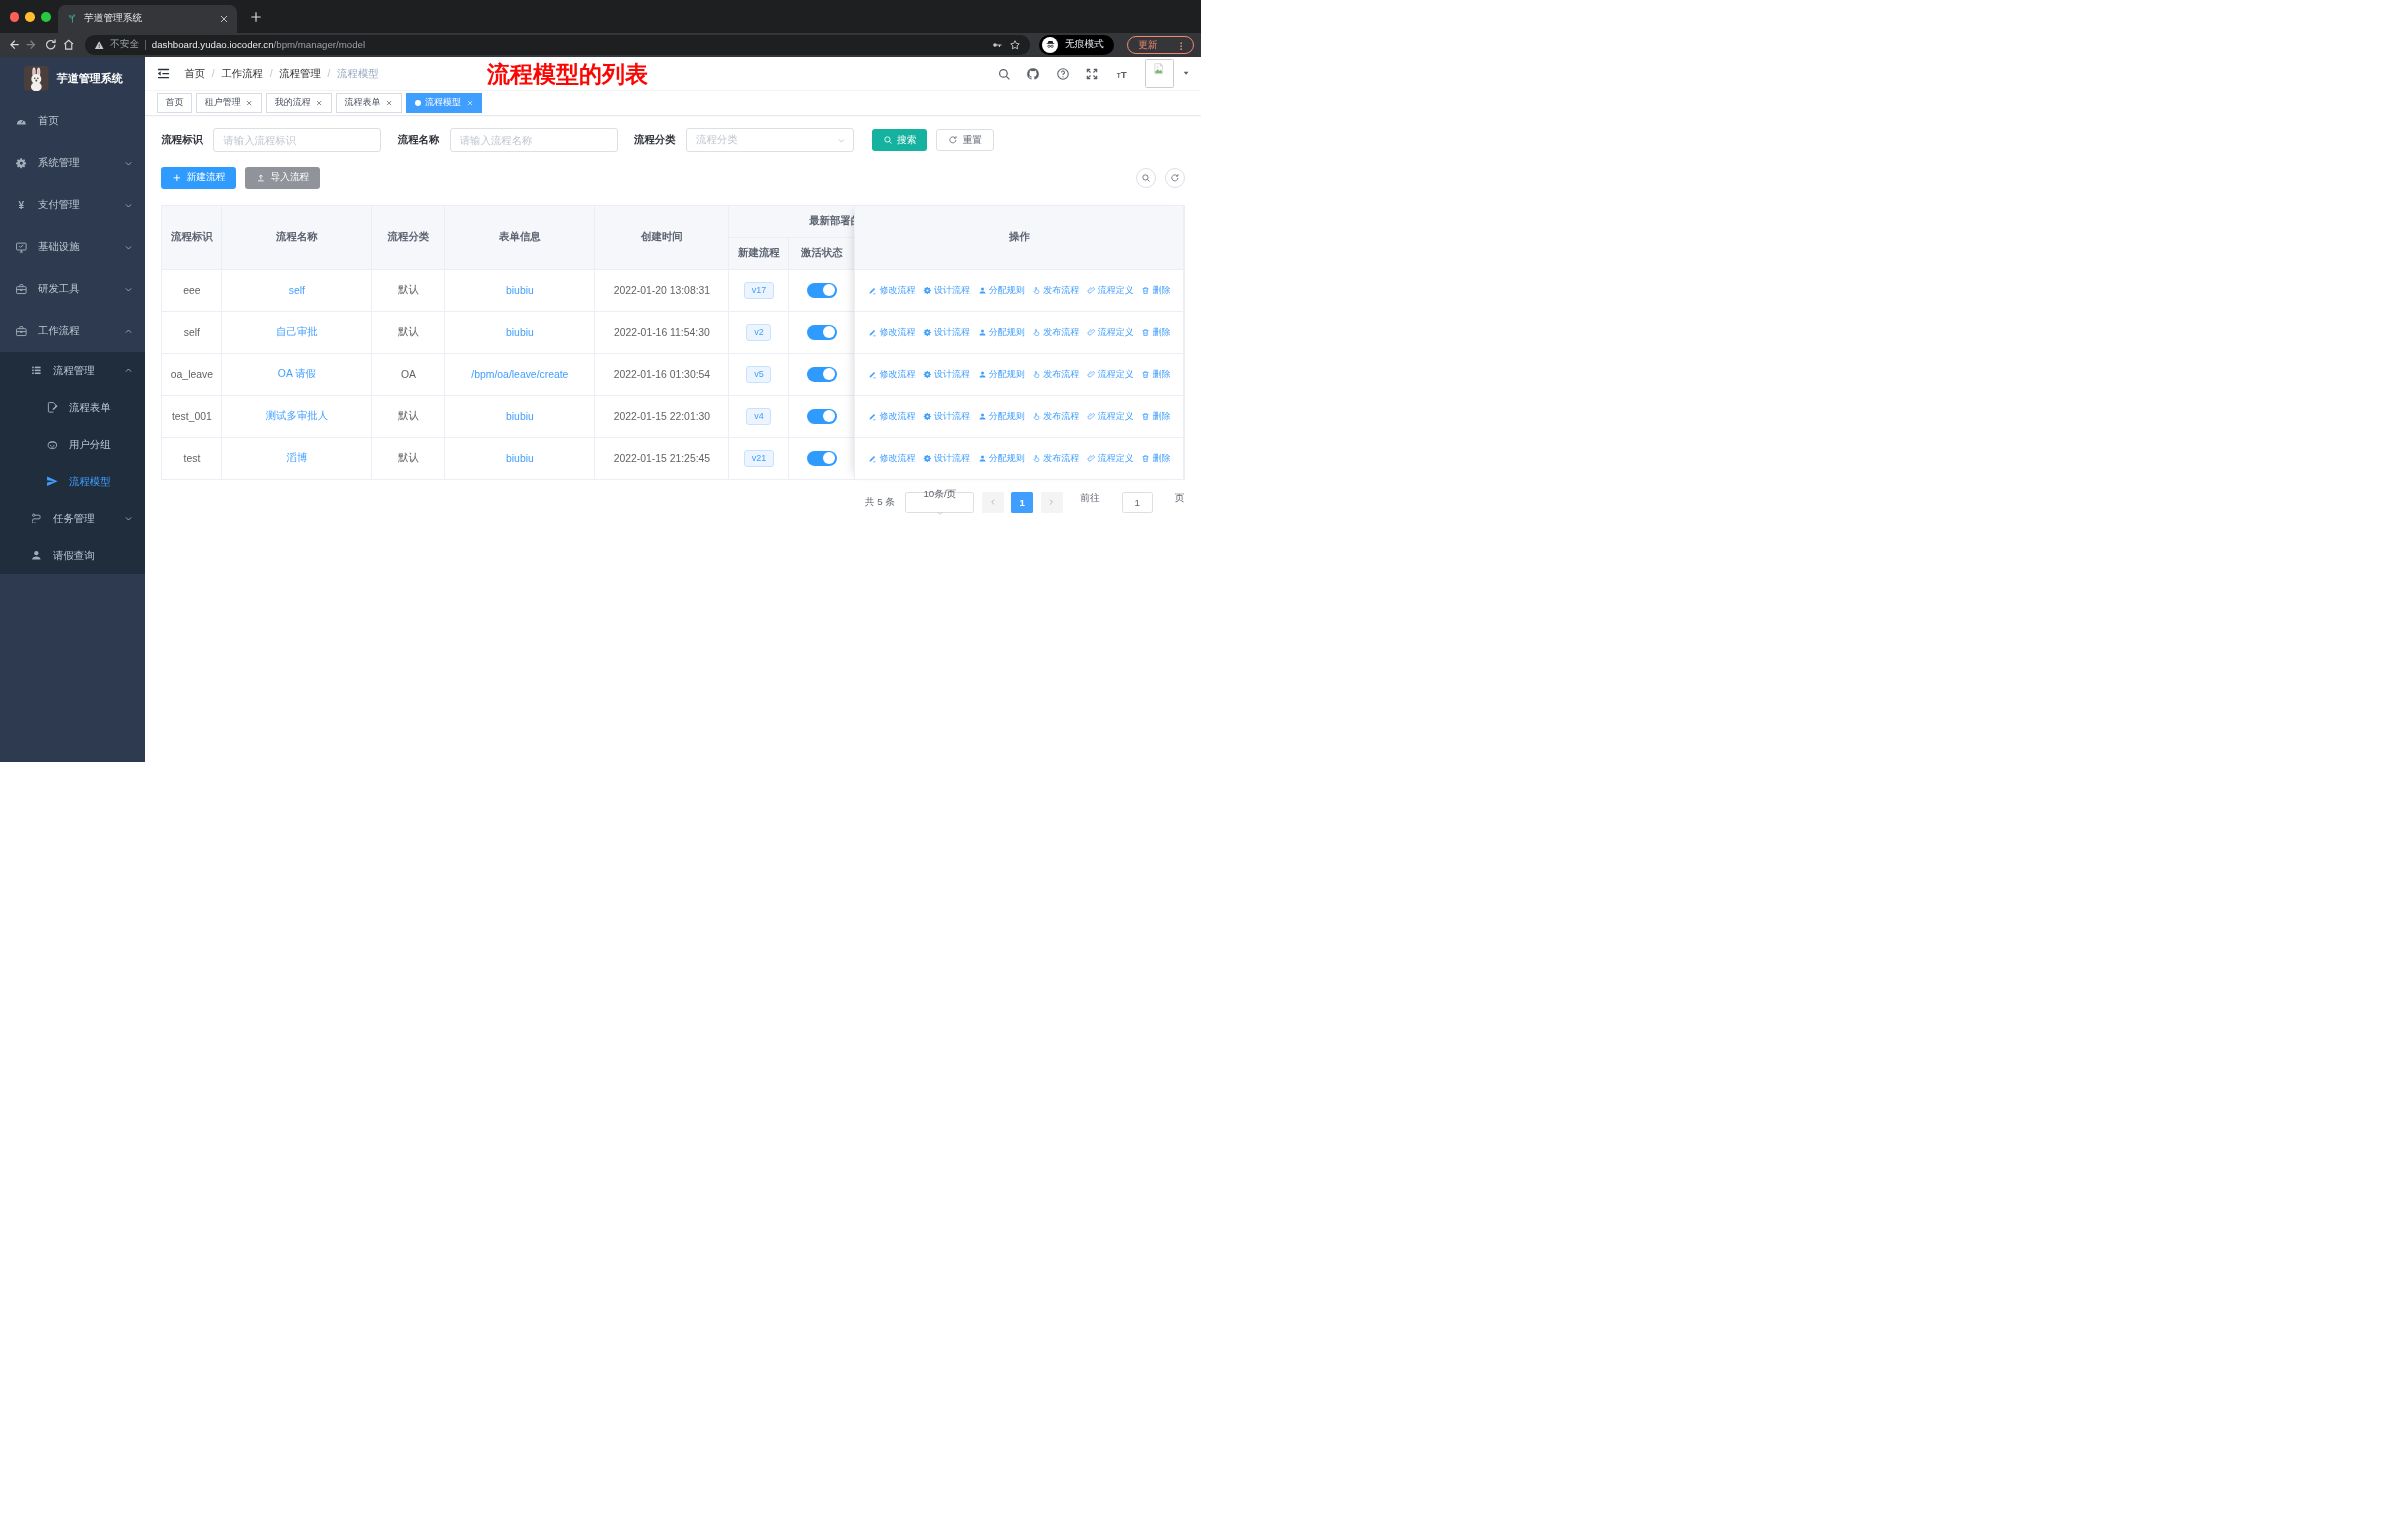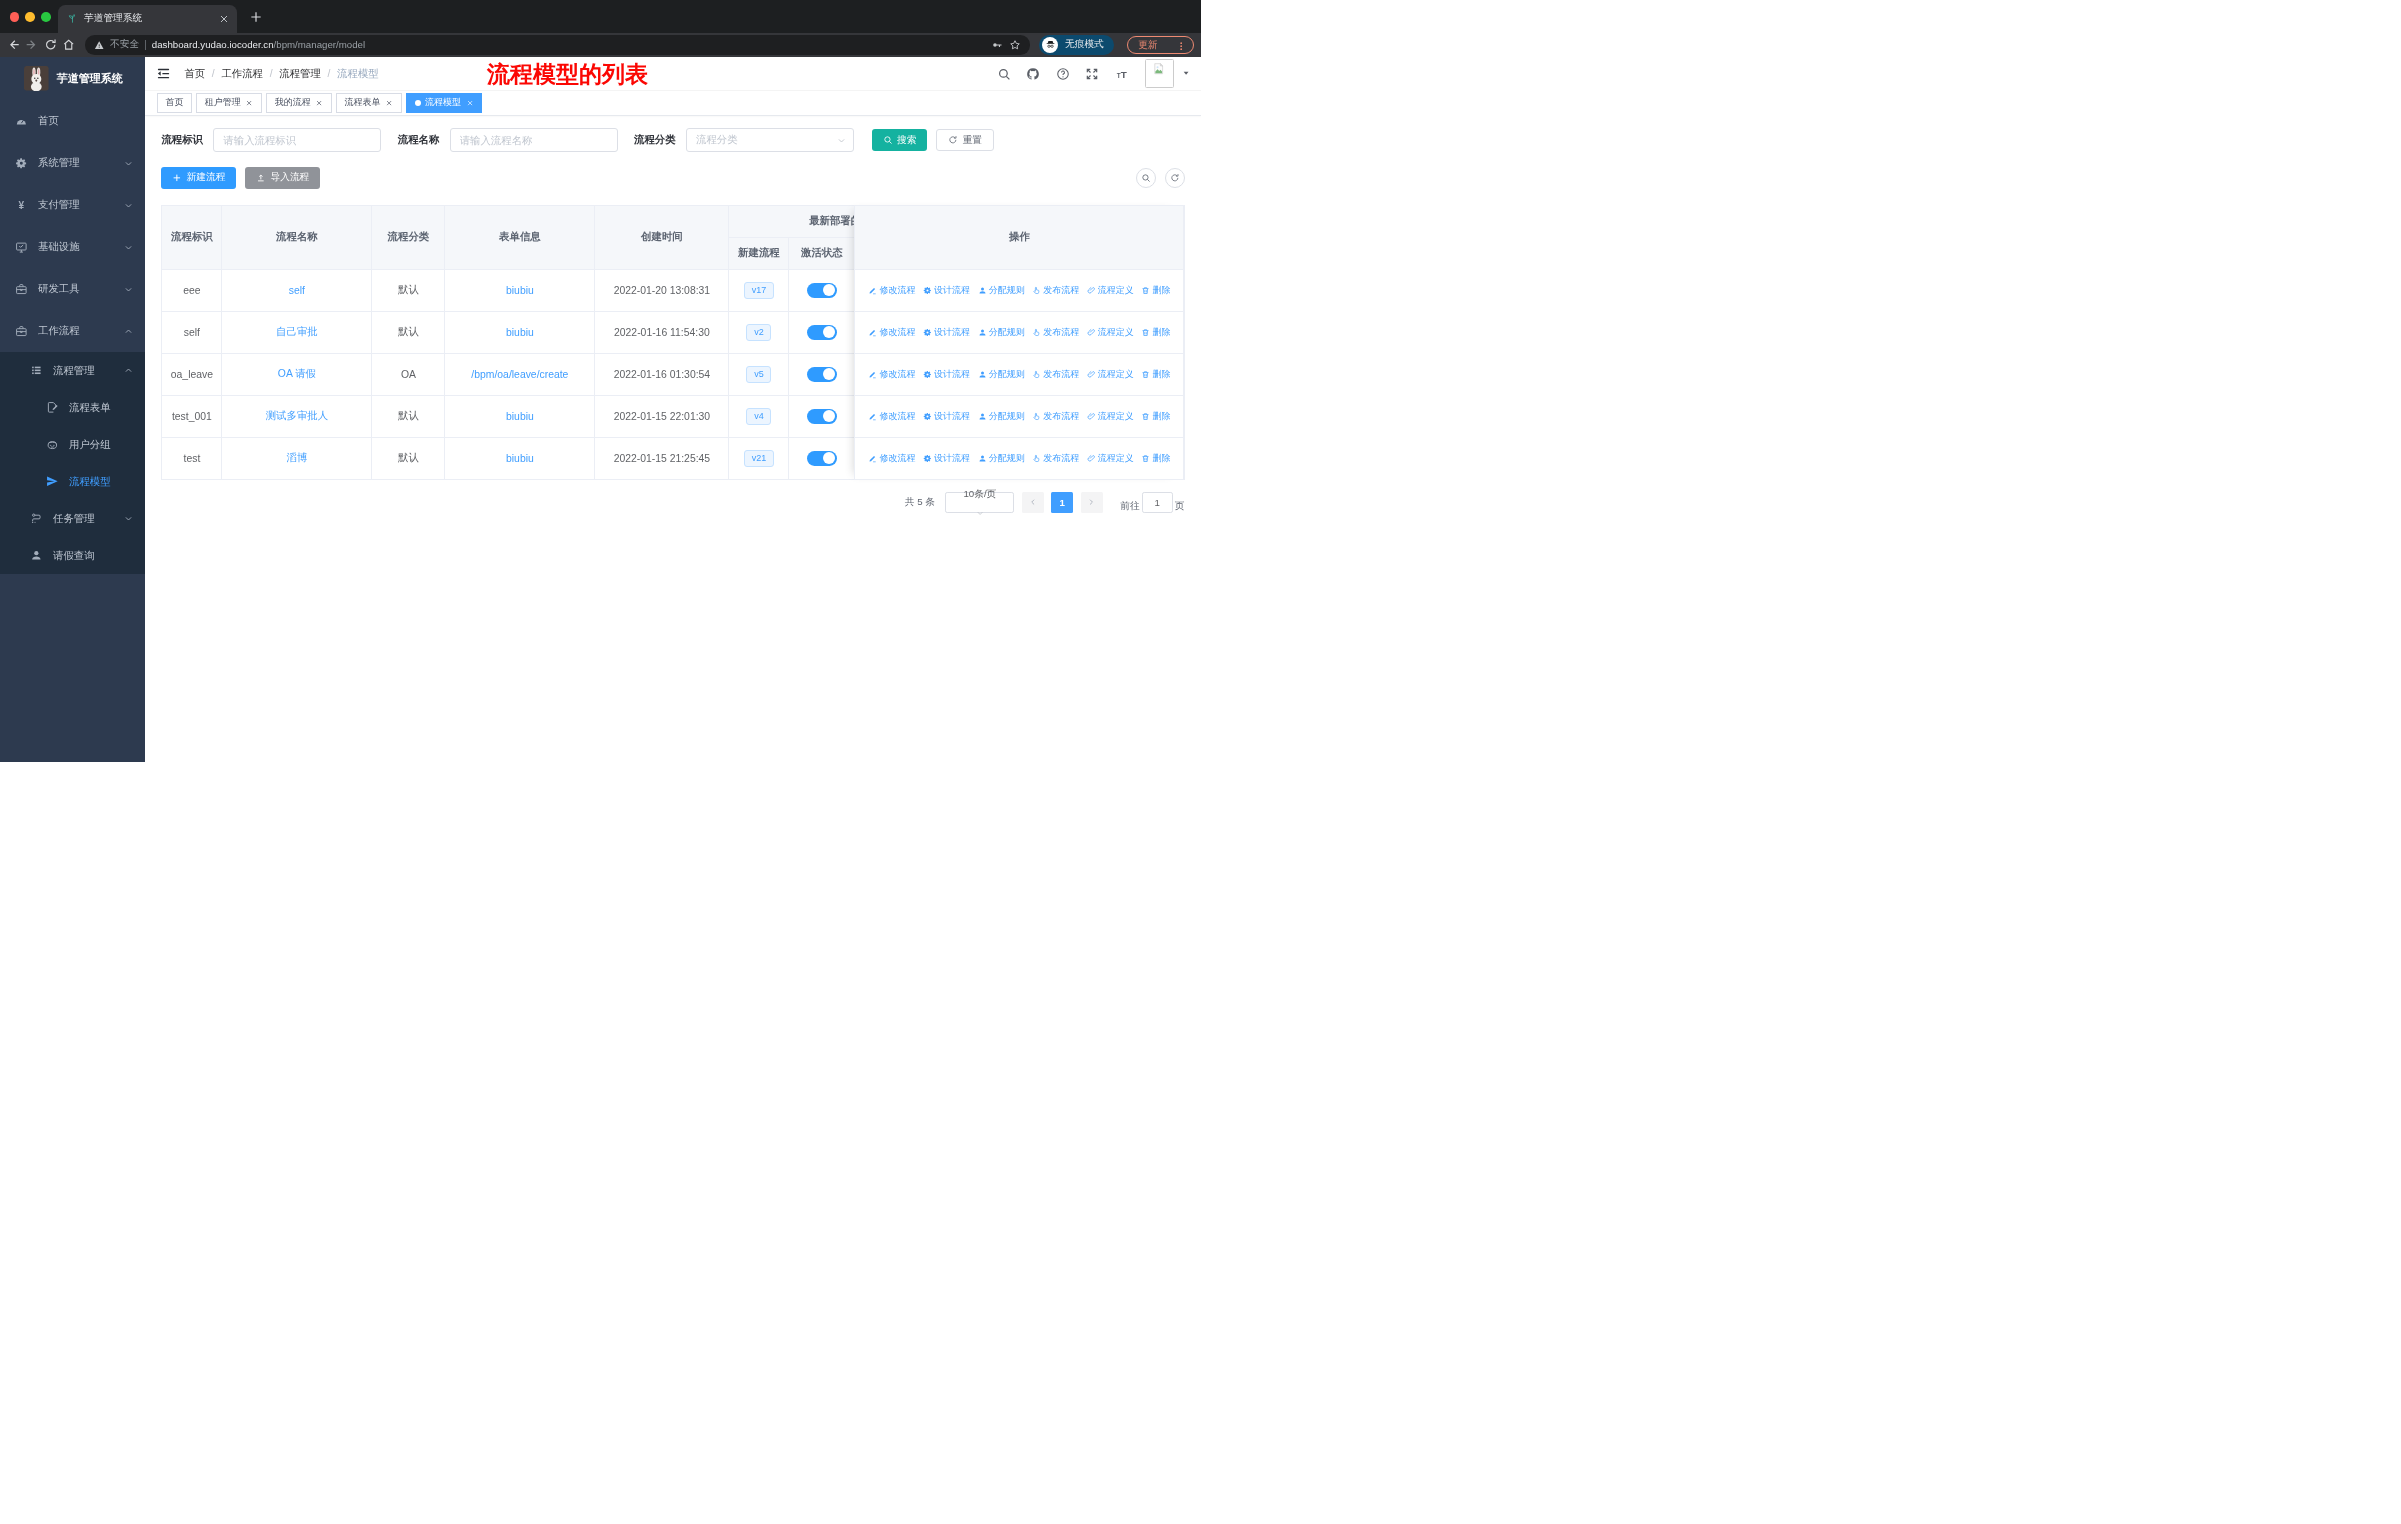--- a/index.html
+++ b/index.html
@@ -30,7 +30,7 @@
   .url-domain { color:#e8eaed; } .url-path { color:#9aa0a6; }
   .url-spacer { flex:1; }
   .urlbar .ic { color:#c7cacd; }
-  .incog { display:flex; align-items:center; gap:6.7px; background:#0c4a6e; border-radius:11px;
+  .incog { display:flex; align-items:center; gap:6.7px; background:#000000; border-radius:11px;
     padding:2.2px 10.4px 2.2px 3px; color:#e8eaed; font-size:9.7px; }
   .incog-circle { width:16.4px; height:16.4px; border-radius:50%; background:#fff; color:#1d1f21;
     display:flex; align-items:center; justify-content:center; }

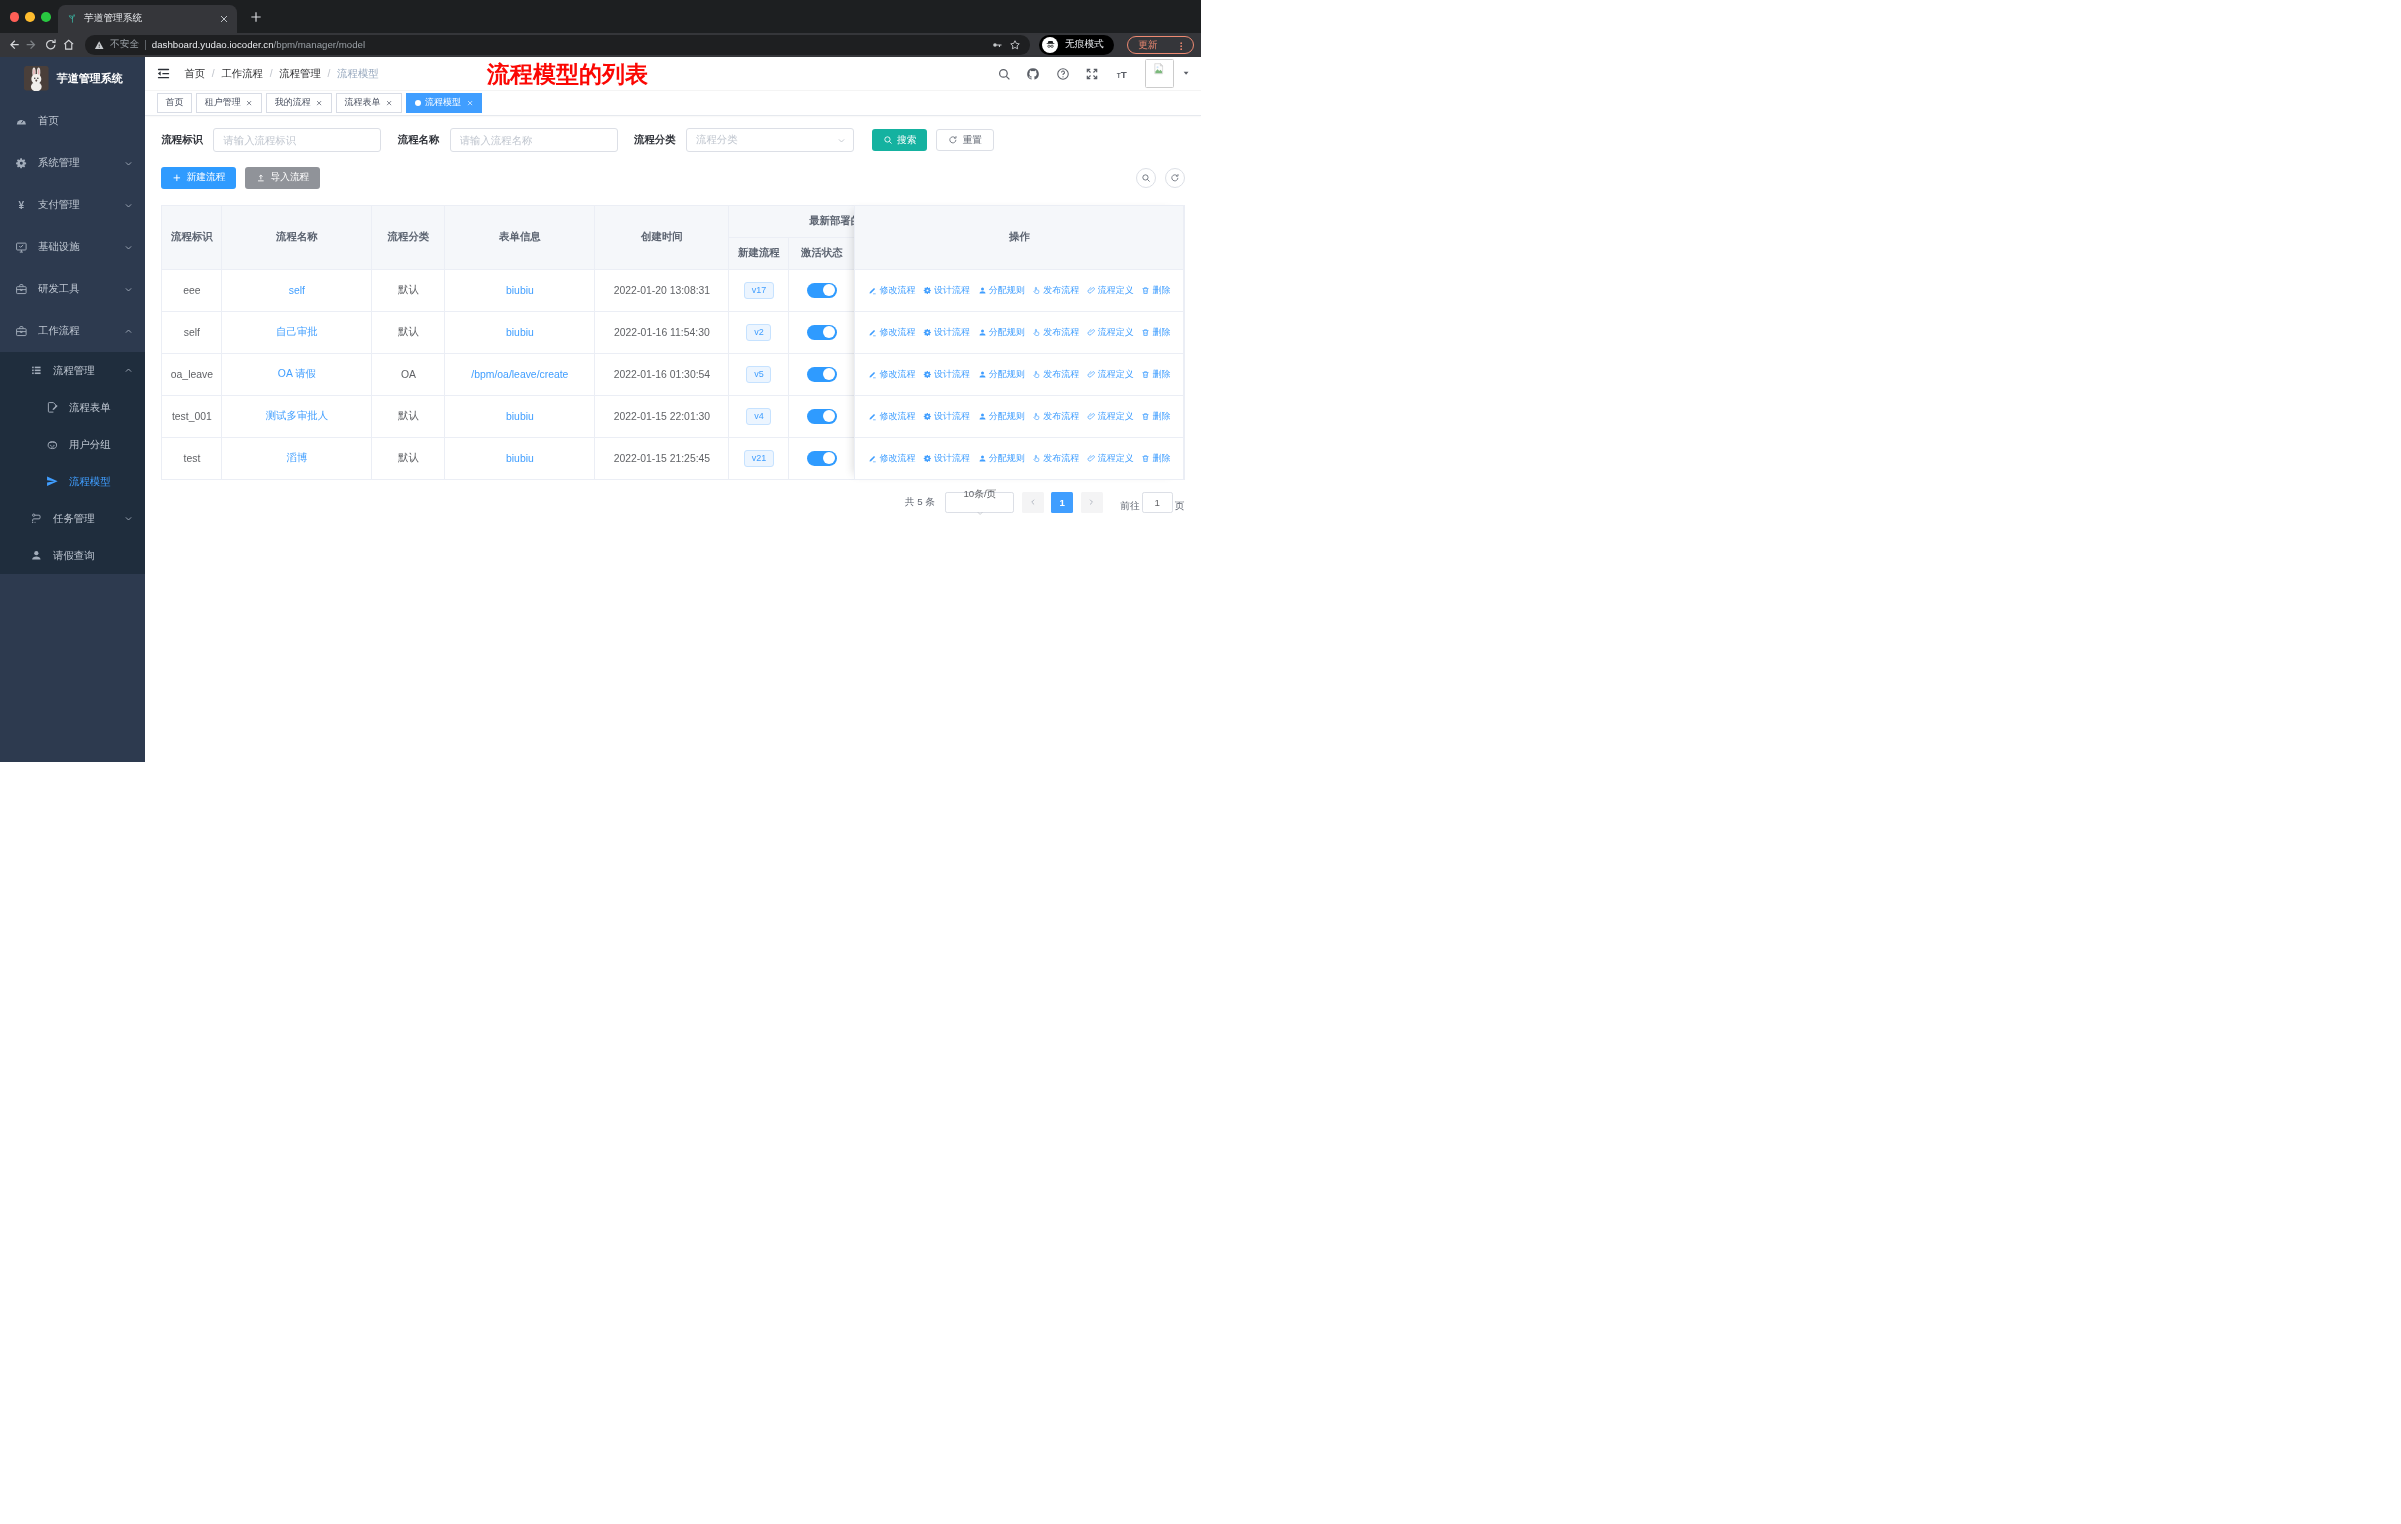--- a/index.html
+++ b/index.html
@@ -139,7 +139,7 @@
   .pbtn .ic { width:8.2px; height:8.2px; }
   .pactive { width:22px; height:21px; background:#409eff; color:#fff; border-radius:1.5px; display:flex;
     align-items:center; justify-content:center; font-weight:600; cursor:pointer; }
-  .goto-wrap { display:flex; align-items:flex-end; gap:2px; margin-left:10.4px; }
+  .goto-wrap { display:flex; align-items:flex-start; gap:22px; margin-left:10.4px; }
   .goto { width:31px; height:21px; border:0.7px solid #dcdfe6; border-radius:2.2px; text-align:center;
     font-size:9.7px; color:#606266; outline:none; font-family:inherit; }
 </style>

